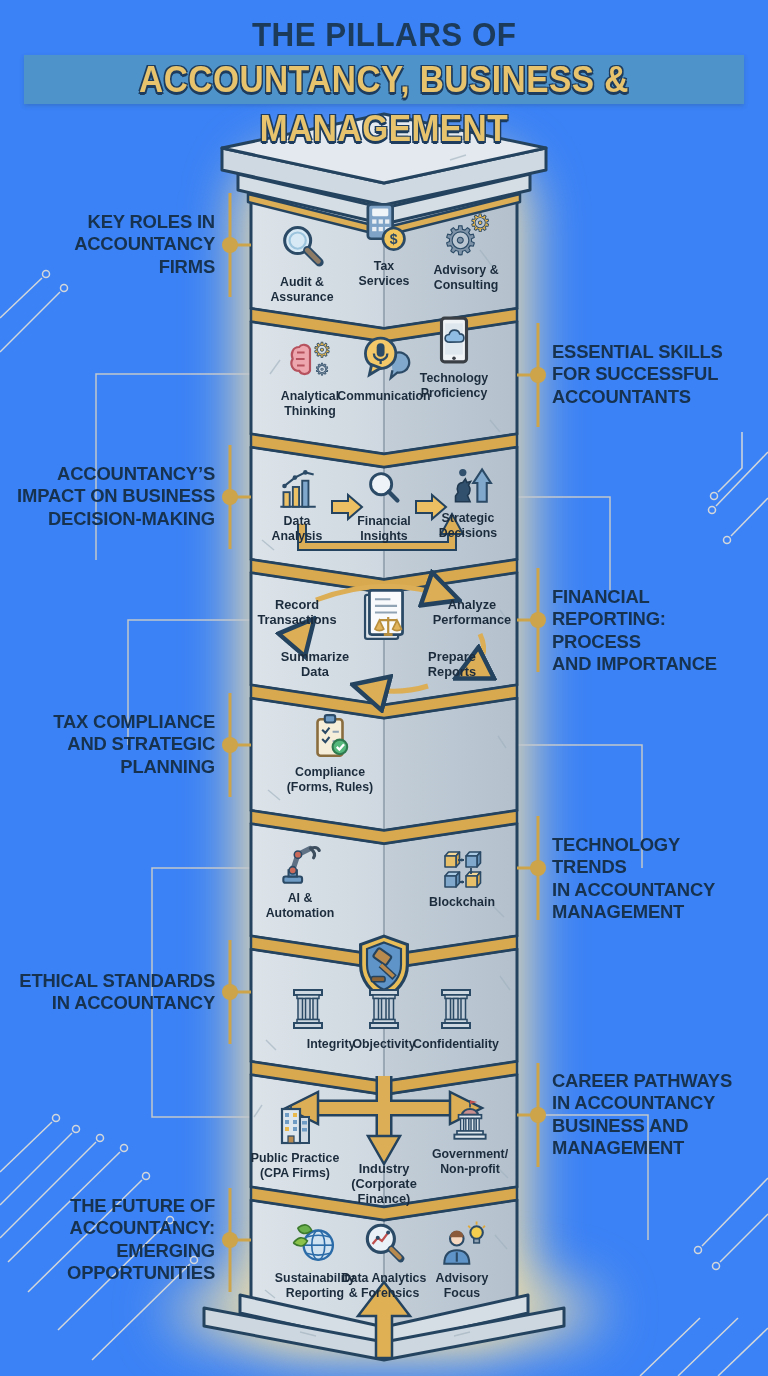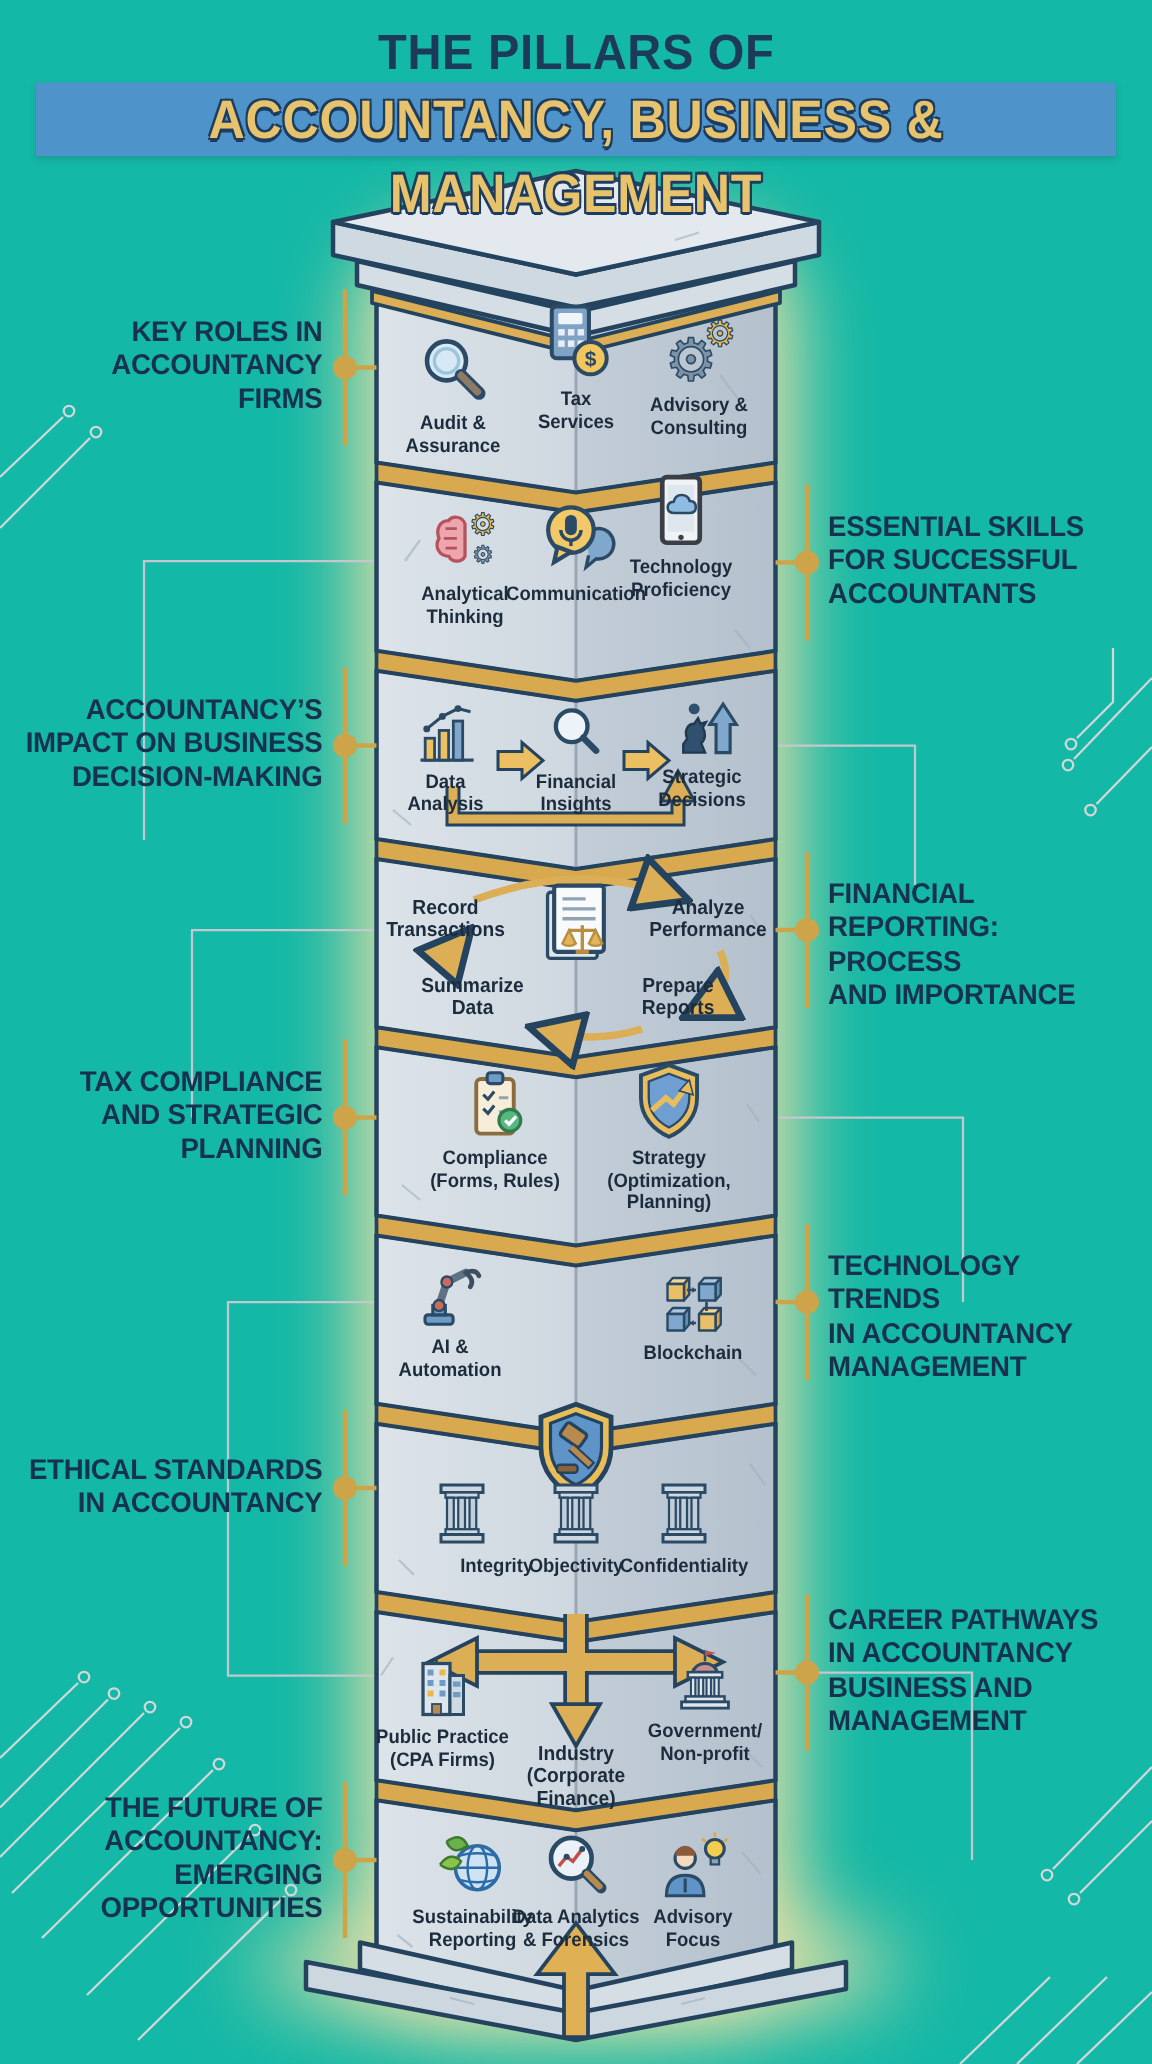--- a/index.html
+++ b/index.html
@@ -3,7 +3,7 @@
 <meta charset="utf-8">
 <style>
   html,body{margin:0;padding:0;background:#e9ecee;}
-  .canvas{position:relative;width:768px;height:1376px;overflow:hidden;background:#14b8a6;font-family:"Liberation Sans",sans-serif;}
+  .canvas{position:relative;width:768px;height:1376px;overflow:hidden;background:#3b82f6;font-family:"Liberation Sans",sans-serif;}
   .layer{position:absolute;left:0;top:0;}
   .glow{position:absolute;left:238px;top:150px;width:292px;height:1190px;background:rgba(247,227,167,.95);filter:blur(26px);border-radius:60px;}
   .glow2{position:absolute;left:170px;top:1268px;width:430px;height:86px;background:rgba(247,227,167,.85);filter:blur(28px);border-radius:50%;}

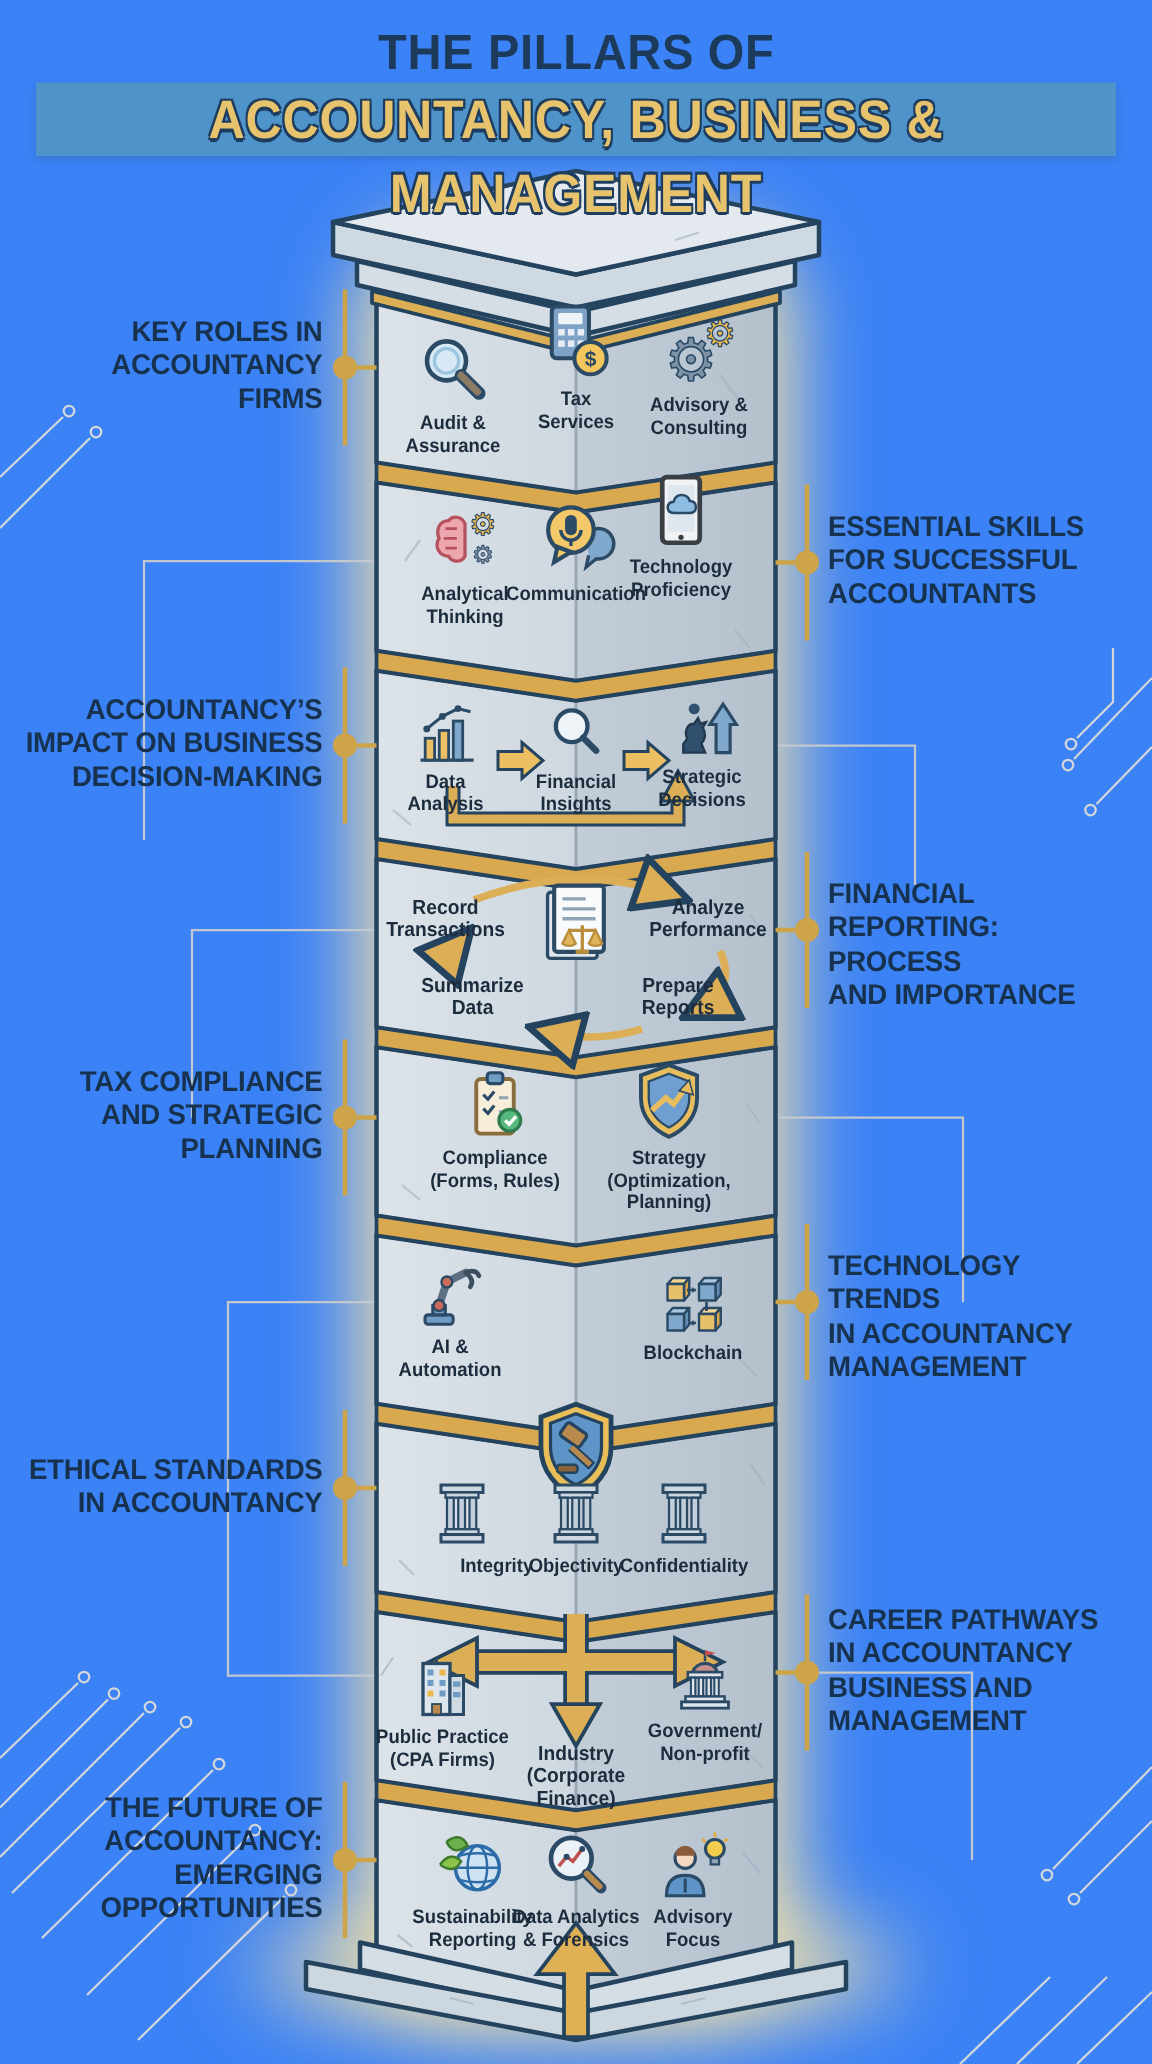--- a/index.html
+++ b/index.html
@@ -393,19 +393,6 @@
     <div class="lbl">Compliance
 (Forms, Rules)</div>
   </div>
-  <div class="item" style="left:394px;top:706px;width:104px;">
-    <div class="ic">
-        <svg width="54" height="56" viewBox="0 0 52 52">
-      <path d="M26 3 L44 9.5 V24 C44 36 36 44.5 26 49 C16 44.5 8 36 8 24 V9.5 Z" fill="#e7bd5e" stroke="#2b4a66" stroke-width="2.5"></path>
-      <path d="M26 8.5 L39 13.5 V24 C39 33 33 39.5 26 43 C19 39.5 13 33 13 24 V13.5 Z" fill="#6f9fd0" stroke="#2b4a66" stroke-width="1.5"></path>
-      <path d="M15 32 L24 24 L29 28 L37 17" fill="none" stroke="#e7bd5e" stroke-width="3.5"></path>
-      <polygon points="39,12.5 41.5,22 32.5,19.5" fill="#e7bd5e" stroke="#2b4a66" stroke-width="1"></polygon>
-    </svg>
-      </div>
-    <div class="lbl">Strategy
-(Optimization,
-Planning)</div>
-  </div>
 
   <div class="item" style="left:250px;top:832px;width:100px;">
     <div class="ic">

